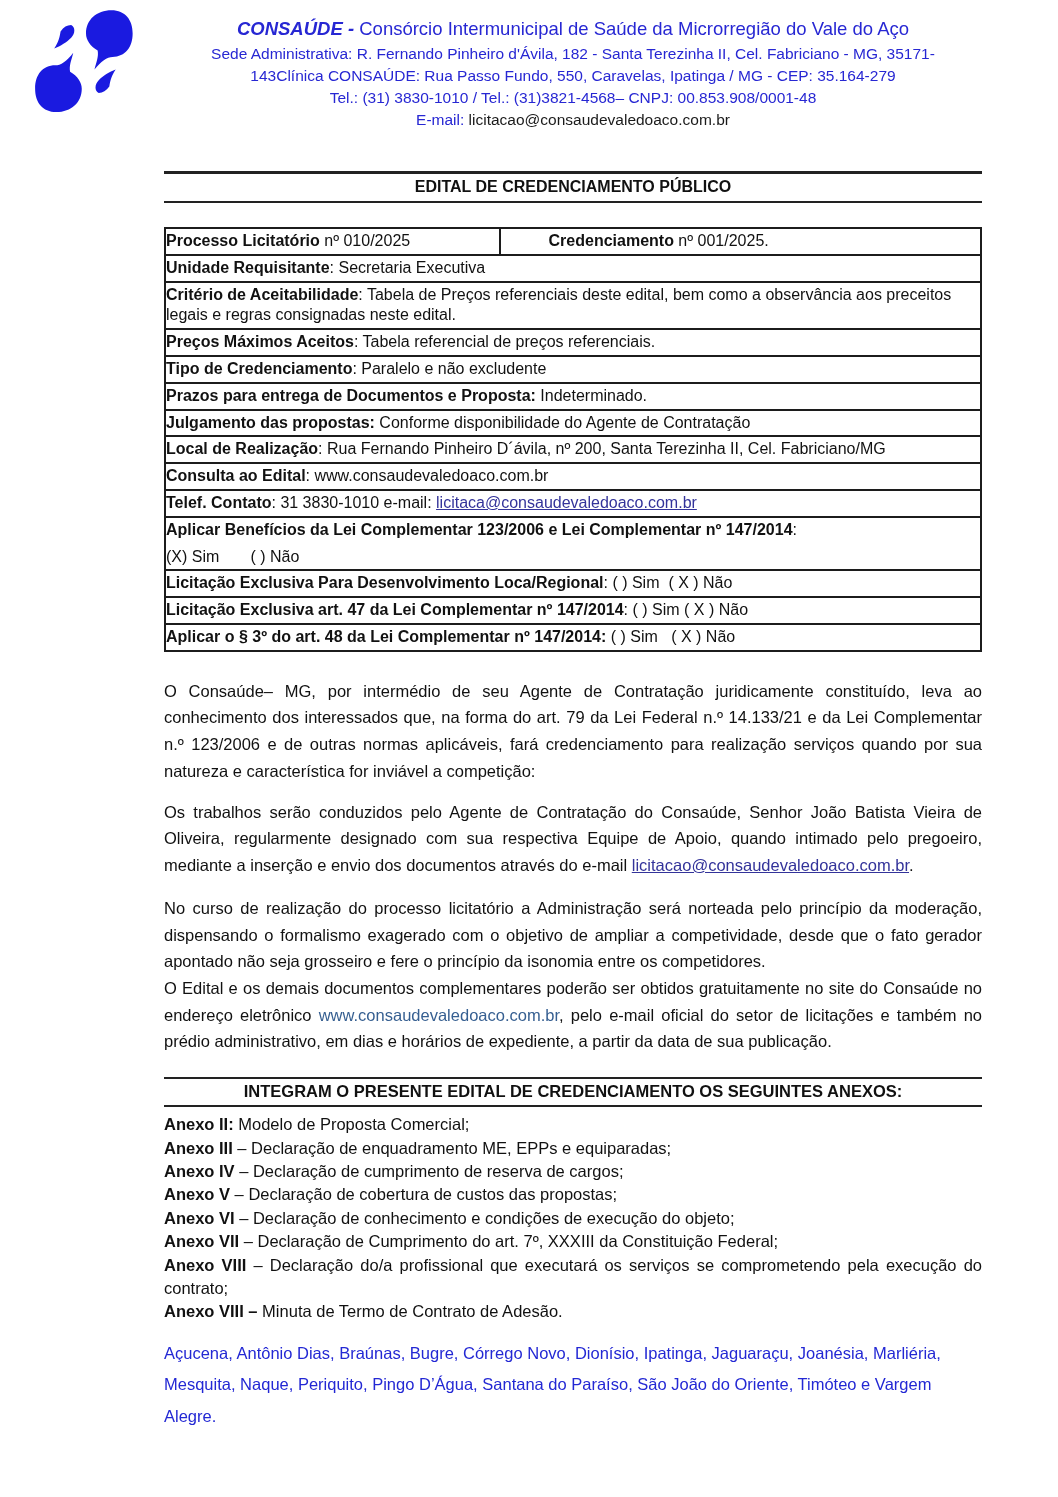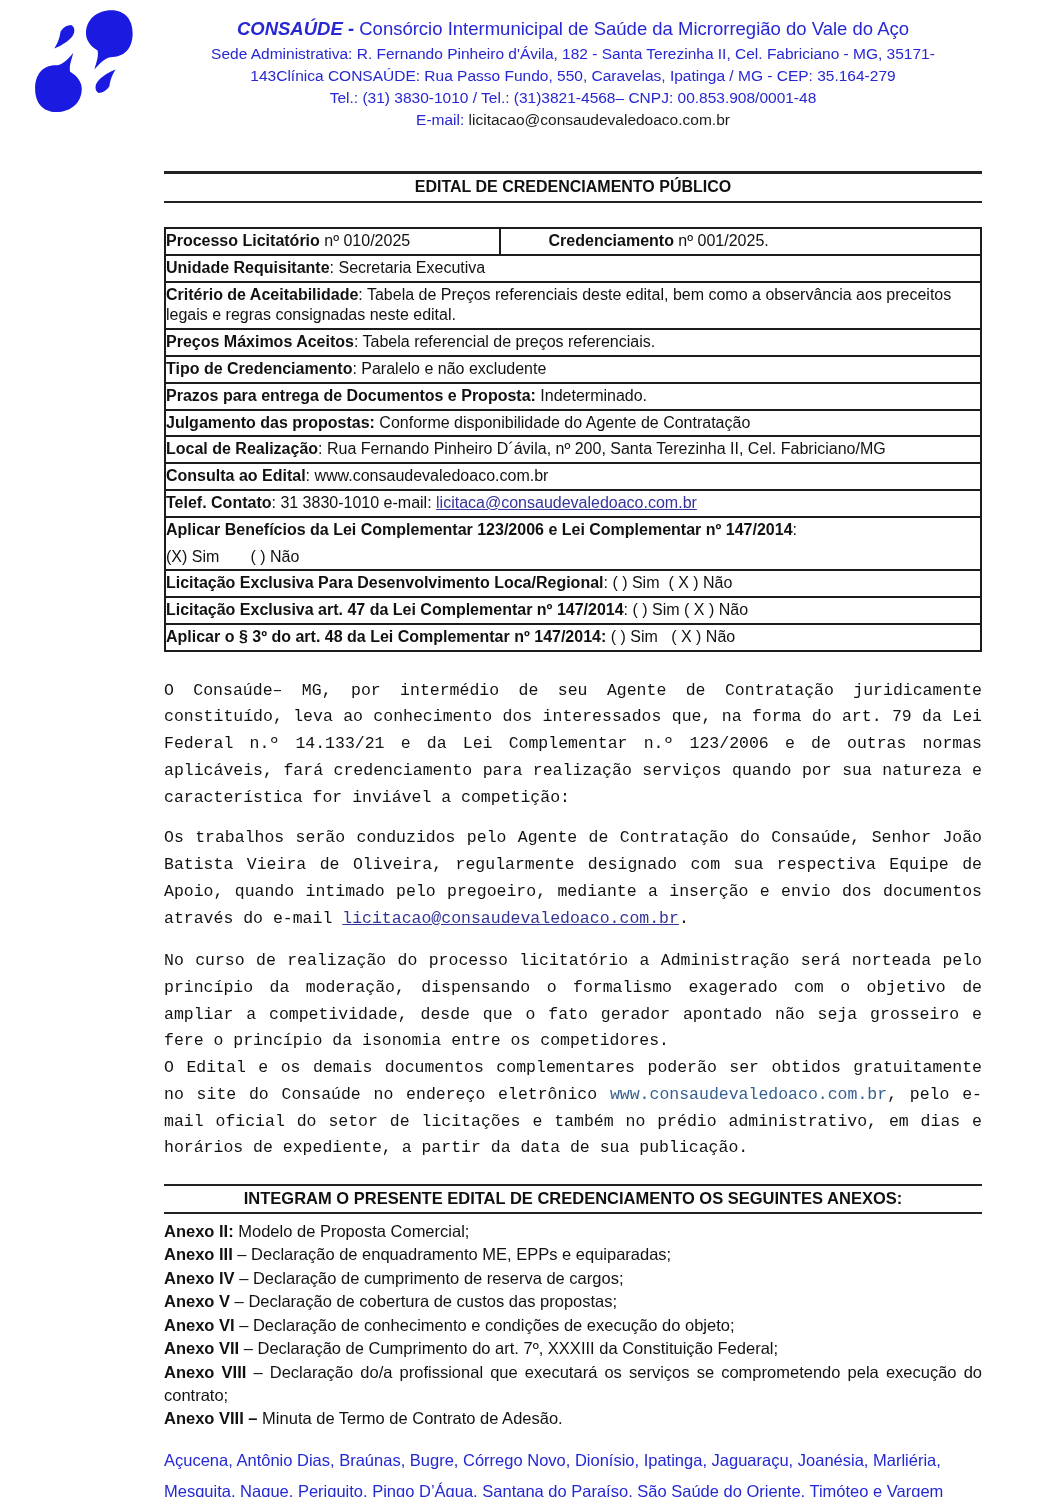--- a/index.html
+++ b/index.html
@@ -41,7 +41,7 @@
   .link-u{color:var(--link-underline);text-decoration:underline;cursor:pointer;}
   .link-p{color:var(--link-plain);cursor:pointer;}
 
-  .para{font-size:16.5px;line-height:1.62;text-align:justify;margin:0;font-family:Liberation Mono, monospace;}
+  .para{font-size:16.5px;line-height:1.62;text-align:justify;margin:0;}
   .p1{margin-top:26px;}
   .p2{margin-top:14px;}
   .p3a{margin-top:16px;}

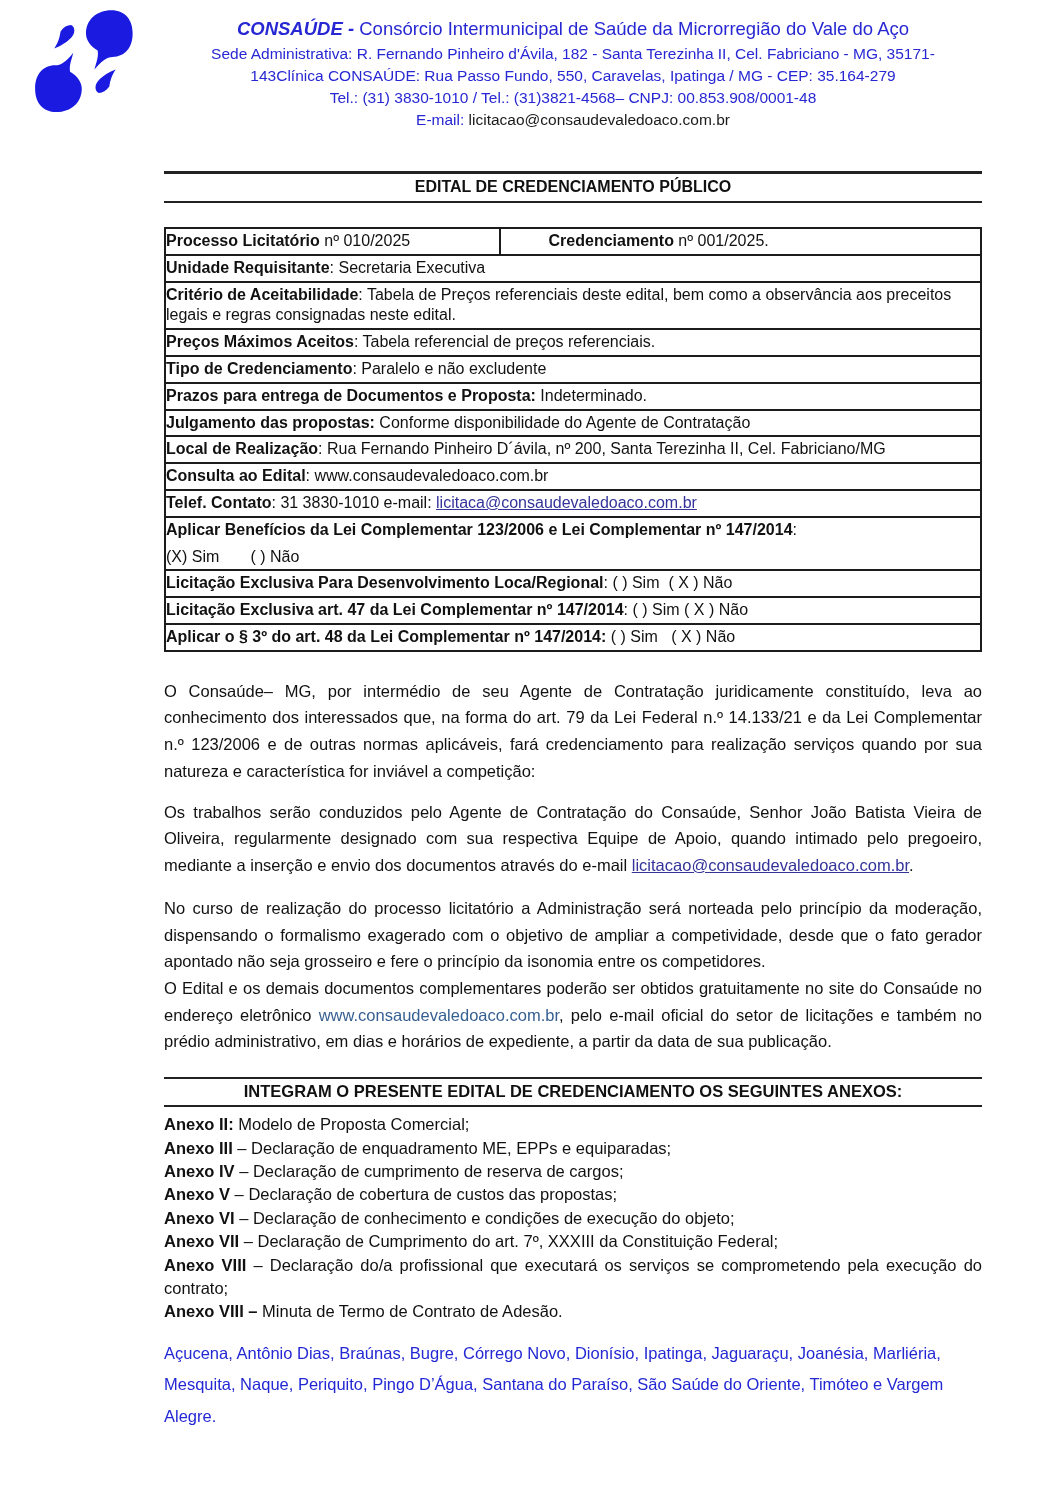--- a/index.html
+++ b/index.html
@@ -176,7 +176,7 @@
     <div class="annex-item"><span class="b">Anexo VIII –</span><span> Minuta de Termo de Contrato de Adesão.</span></div>
   </div>
 
-  <div class="cities">Açucena, Antônio Dias, Braúnas, Bugre, Córrego Novo, Dionísio, Ipatinga, Jaguaraçu, Joanésia, Marliéria, Mesquita, Naque, Periquito, Pingo D’Água, Santana do Paraíso, São Saúde do Oriente, Timóteo e Vargem Alegre.</div>
+  <div class="cities">Açucena, Antônio Dias, Braúnas, Bugre, Córrego Novo, Dionísio, Ipatinga, Jaguaraçu, Joanésia, Marliéria, Mesquita, Naque, Periquito, Pingo D’Água, Santana do Paraíso, São João do Oriente, Timóteo e Vargem Alegre.</div>
 
 </div>
 

